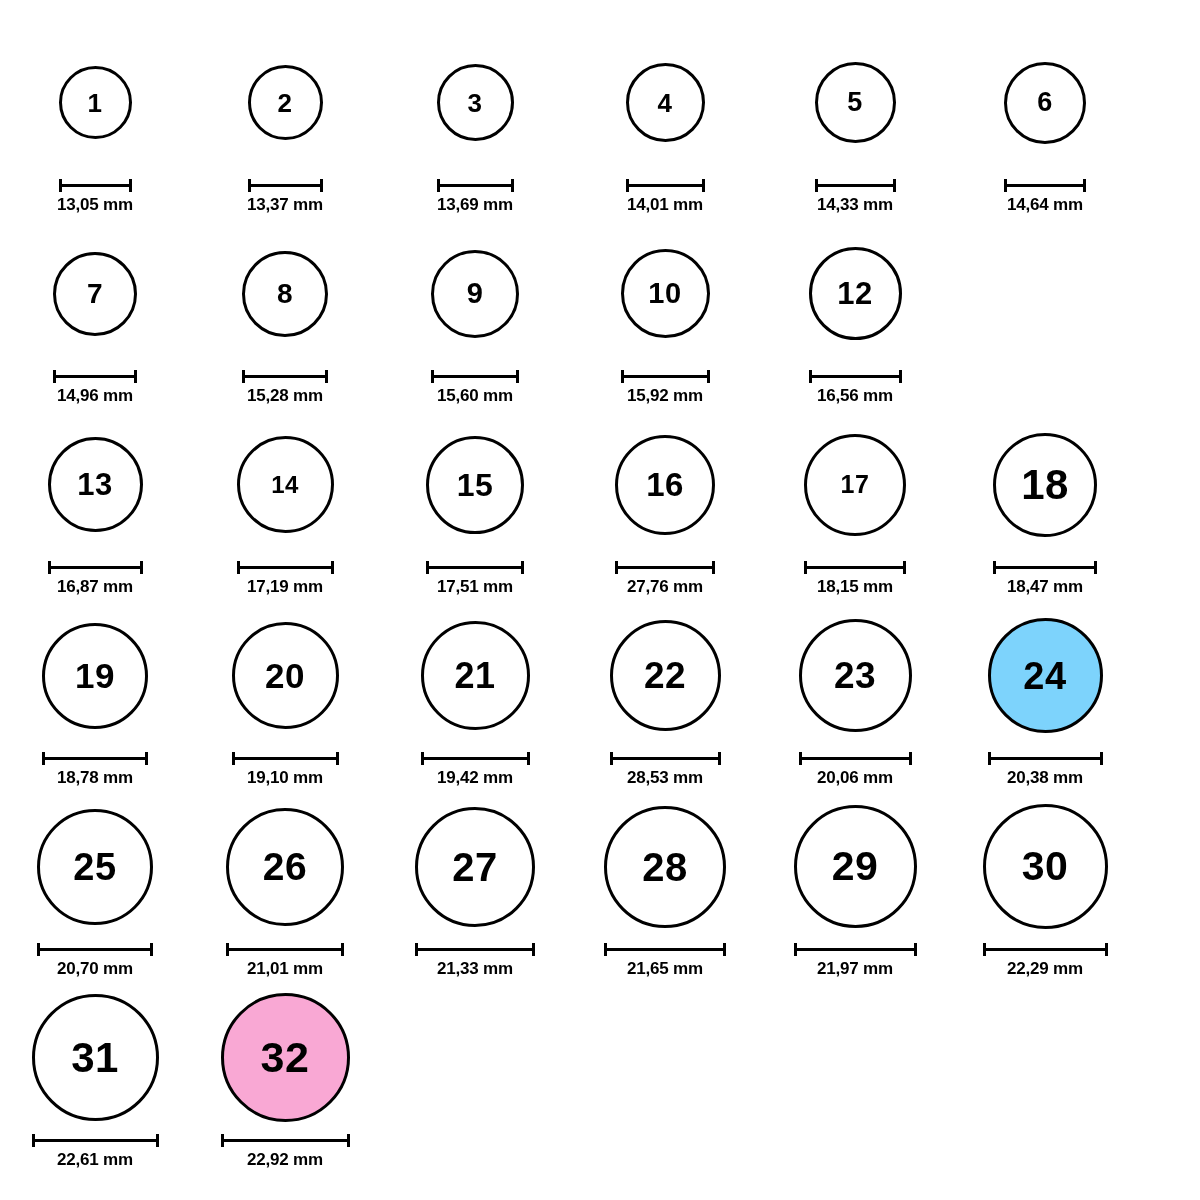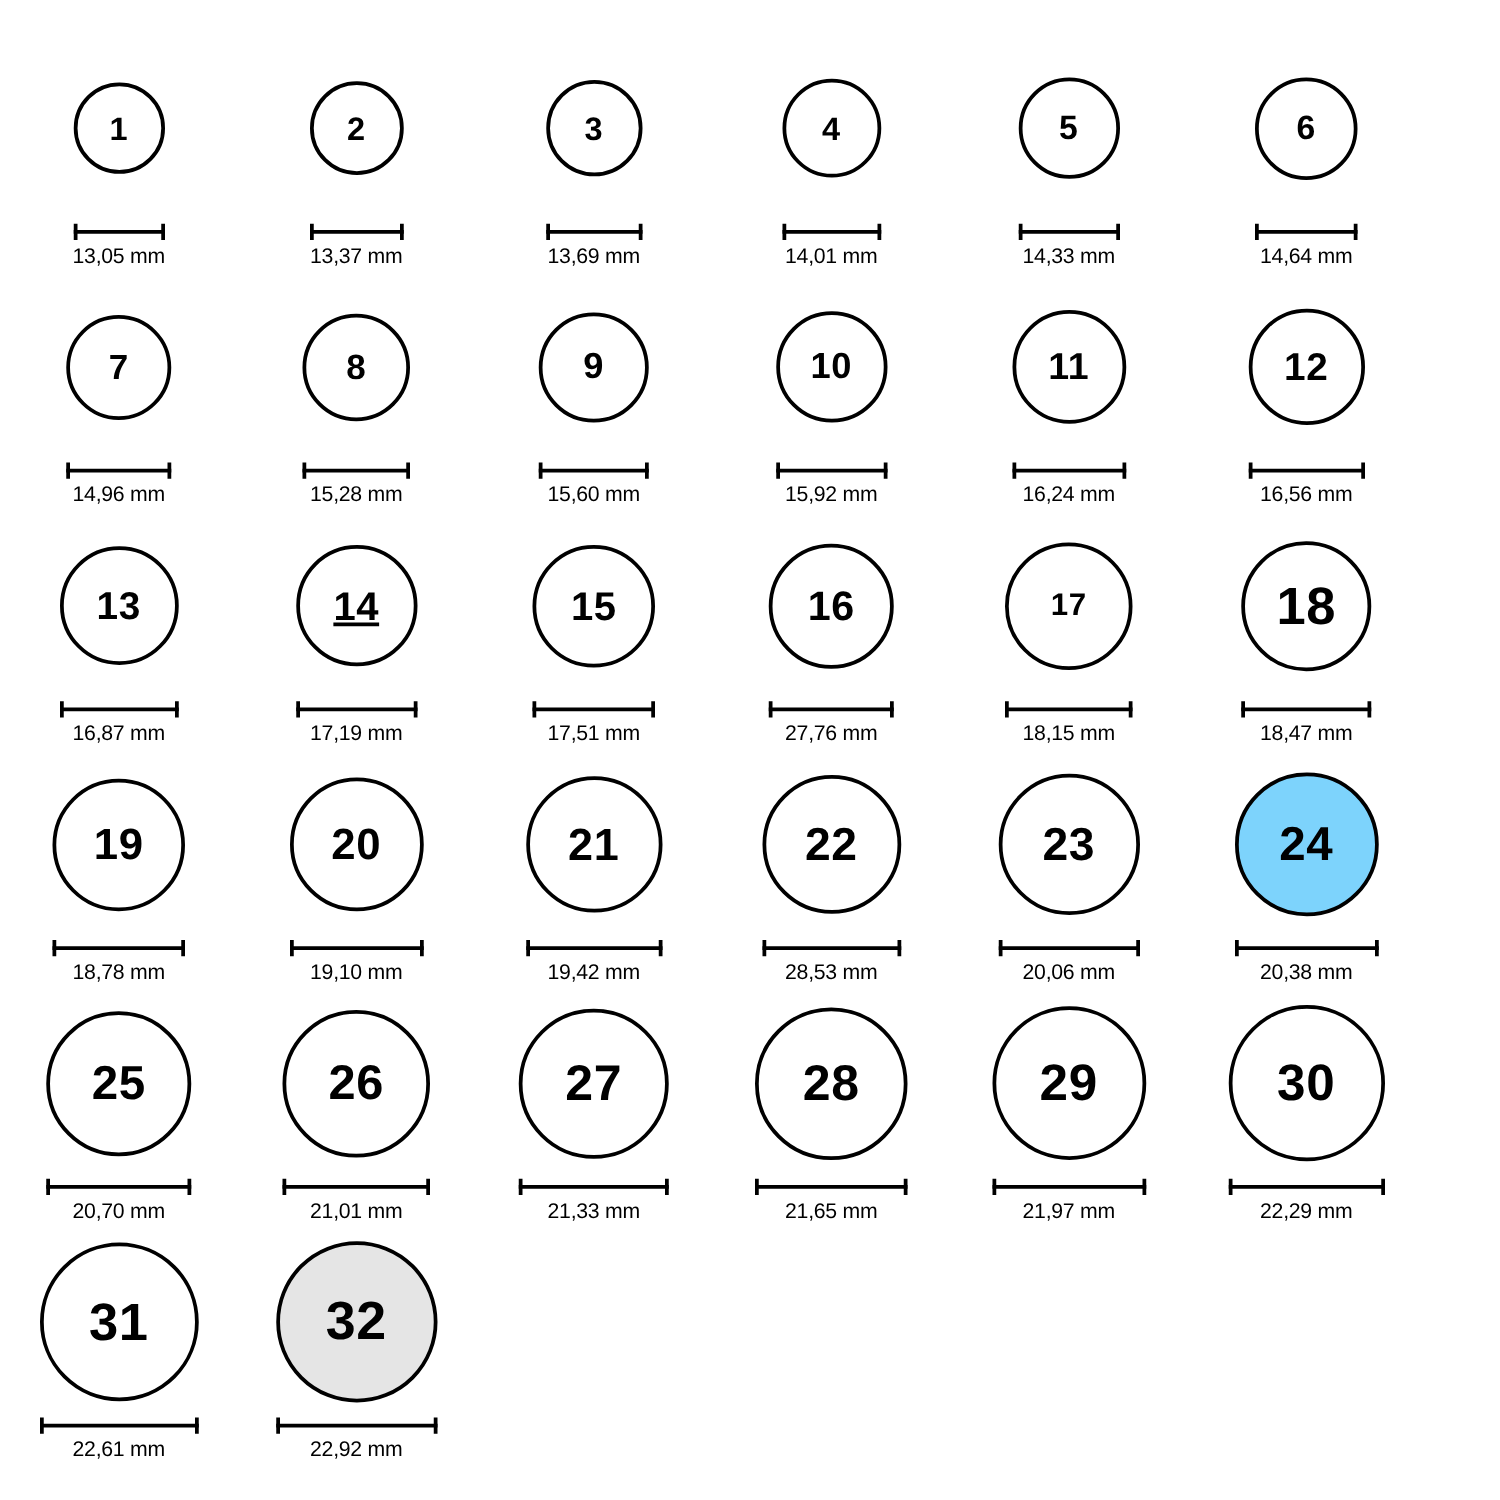--- a/index.html
+++ b/index.html
@@ -77,7 +77,7 @@
   .mm {
     margin-top: 4px;
     font-size: 17px;
-    font-weight: normal;
+    font-weight: bold;
     color: #000000;
     letter-spacing: -0.2px;
     white-space: nowrap;

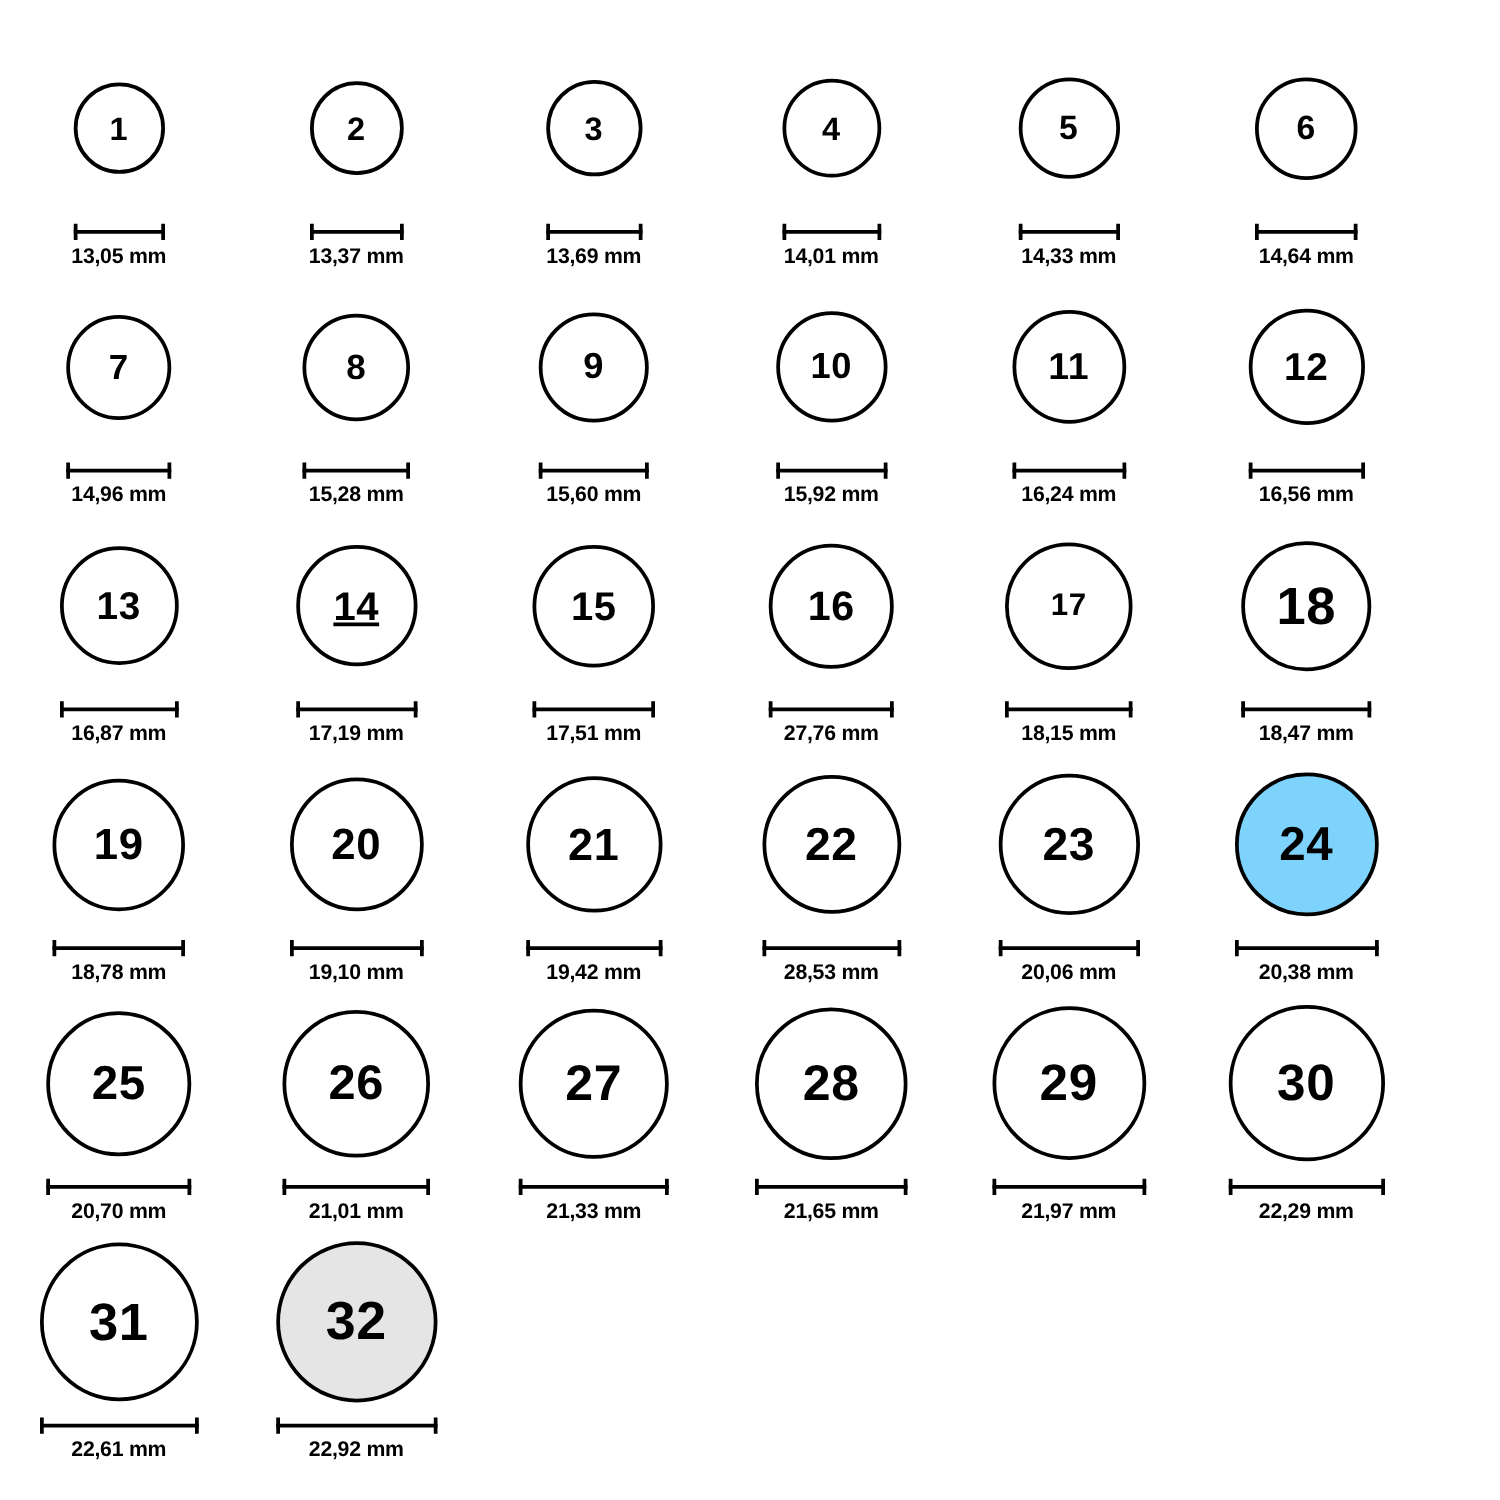--- a/index.html
+++ b/index.html
@@ -222,19 +222,6 @@
       </div>
       <div class="cell">
         <div class="circle-wrap" style="height: 141px;">
-          <div class="circle" style="width: 91px; height: 91px; border-color: rgb(0, 0, 0); background: rgb(255, 255, 255);">
-            <div class="circle-label" style="font-size: 30px;">11</div>
-          </div>
-        </div>
-        <div class="measure" style="width: 91px;">
-          <div class="bar"></div>
-          <div class="cap left"></div>
-          <div class="cap right"></div>
-        </div>
-        <div class="mm">16,24 mm</div>
-      </div>
-      <div class="cell">
-        <div class="circle-wrap" style="height: 141px;">
           <div class="circle" style="width: 93px; height: 93px; border-color: rgb(0, 0, 0); background: rgb(255, 255, 255);">
             <div class="circle-label" style="font-size: 31px;">12</div>
           </div>

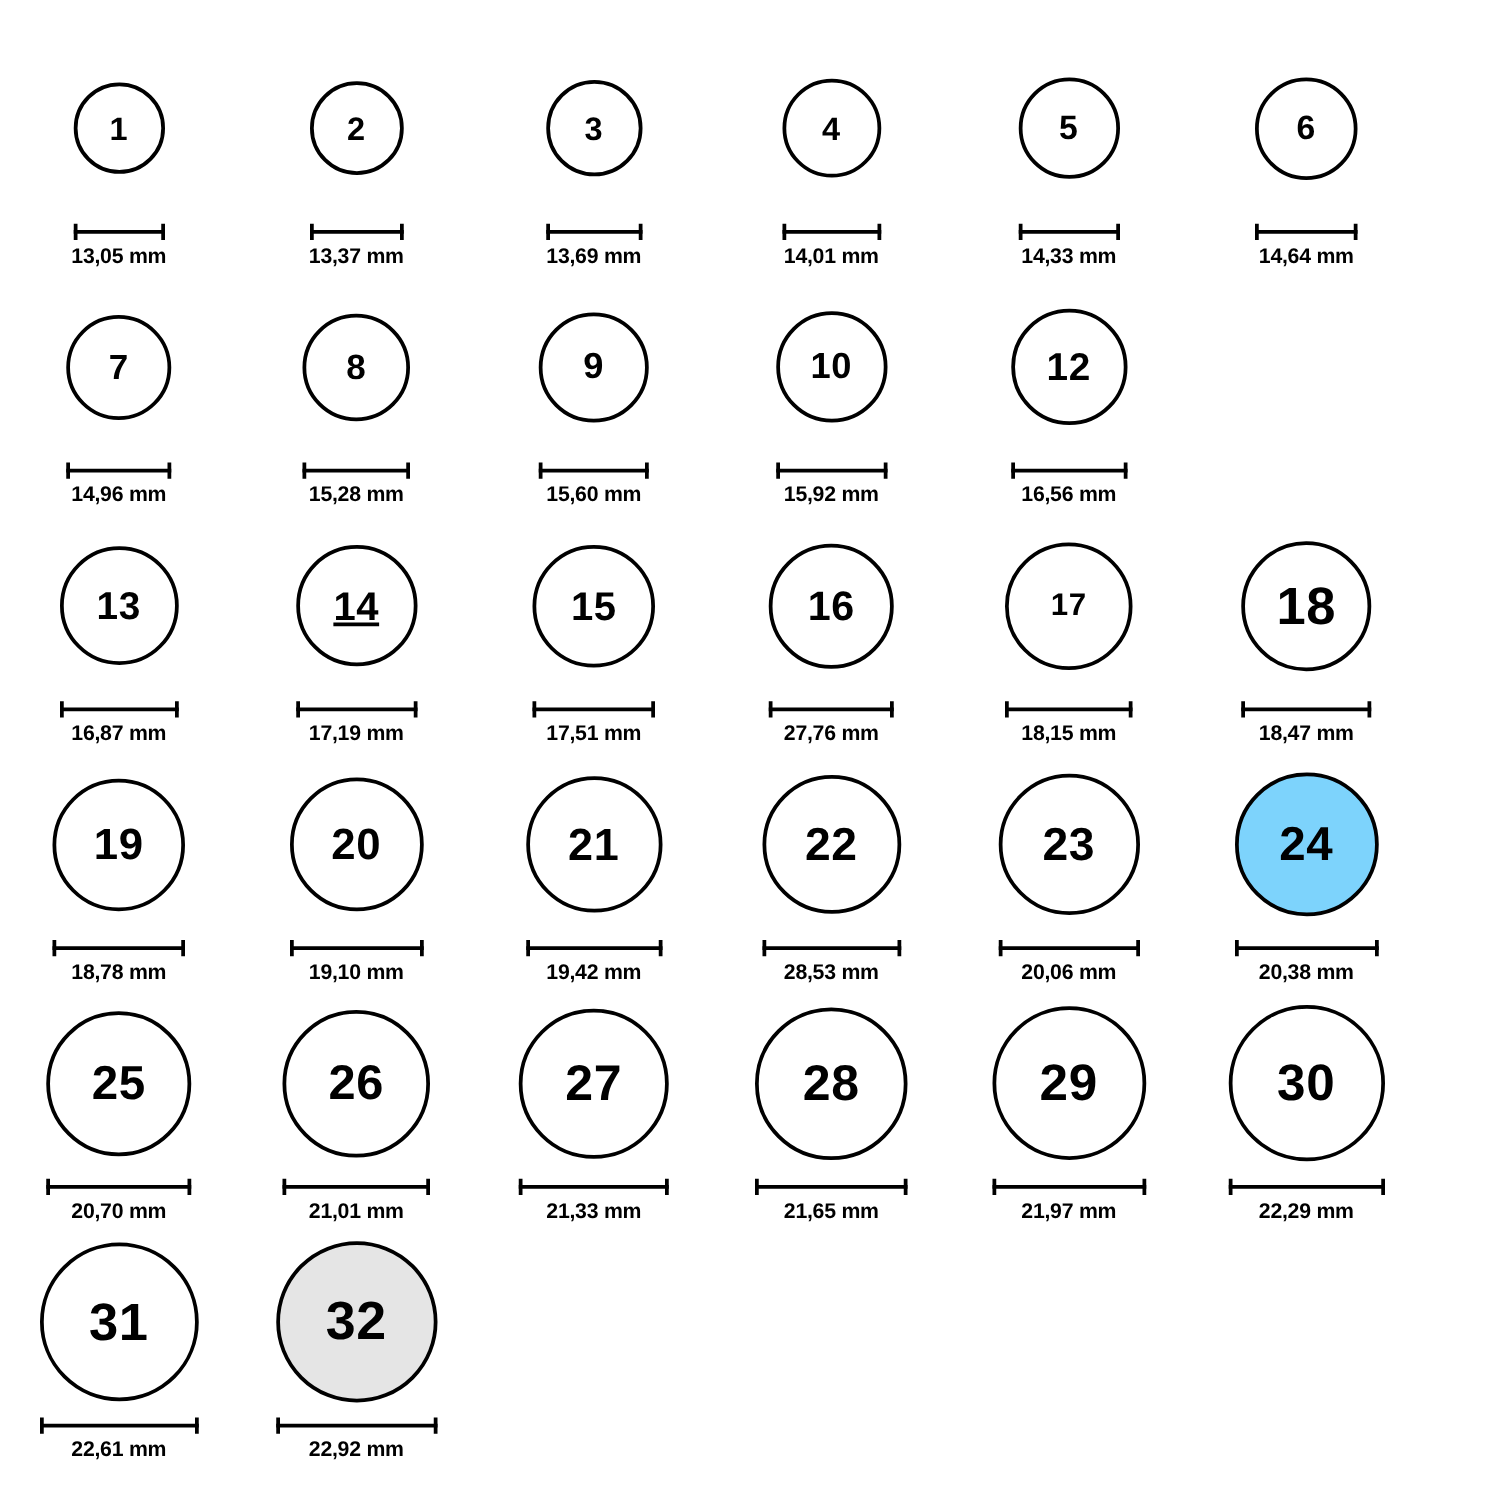--- a/index.html
+++ b/index.html
@@ -251,7 +251,7 @@
       <div class="cell">
         <div class="circle-wrap" style="height: 141px;">
           <div class="circle" style="width: 97px; height: 97px; border-color: rgb(0, 0, 0); background: rgb(255, 255, 255);">
-            <div class="circle-label" style="font-size: 32px; text-decoration: underline;">14</div>
+            <div class="circle-label" style="font-size: 24px;">14</div>
           </div>
         </div>
         <div class="measure" style="width: 97px;">

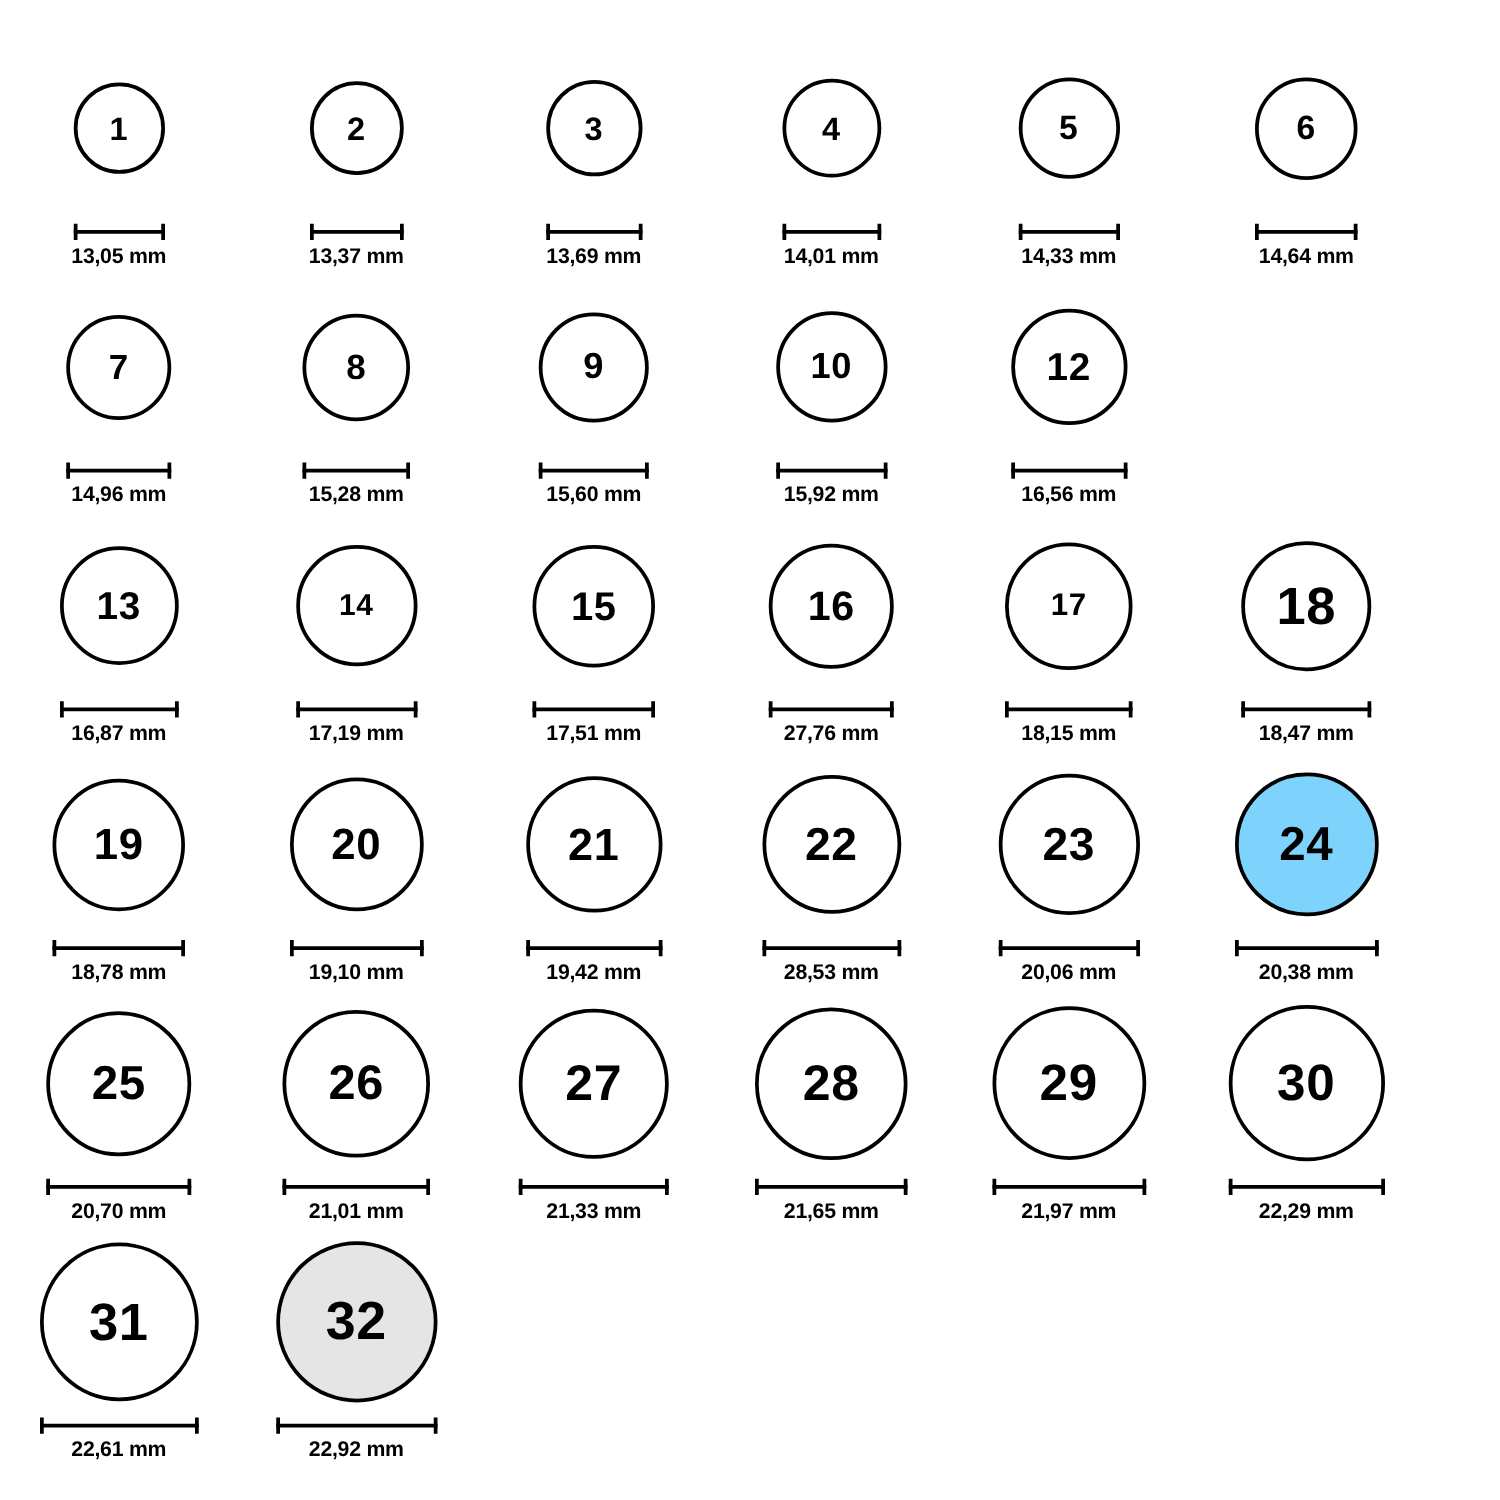--- a/index.html
+++ b/index.html
@@ -490,7 +490,7 @@
       </div>
       <div class="cell">
         <div class="circle-wrap" style="height: 141px;">
-          <div class="circle" style="width: 129px; height: 129px; border-color: rgb(0, 0, 0); background: #e5e5e5;">
+          <div class="circle" style="width: 129px; height: 129px; border-color: rgb(0, 0, 0); background: #f9a8d4;">
             <div class="circle-label" style="font-size: 43px;">32</div>
           </div>
         </div>

